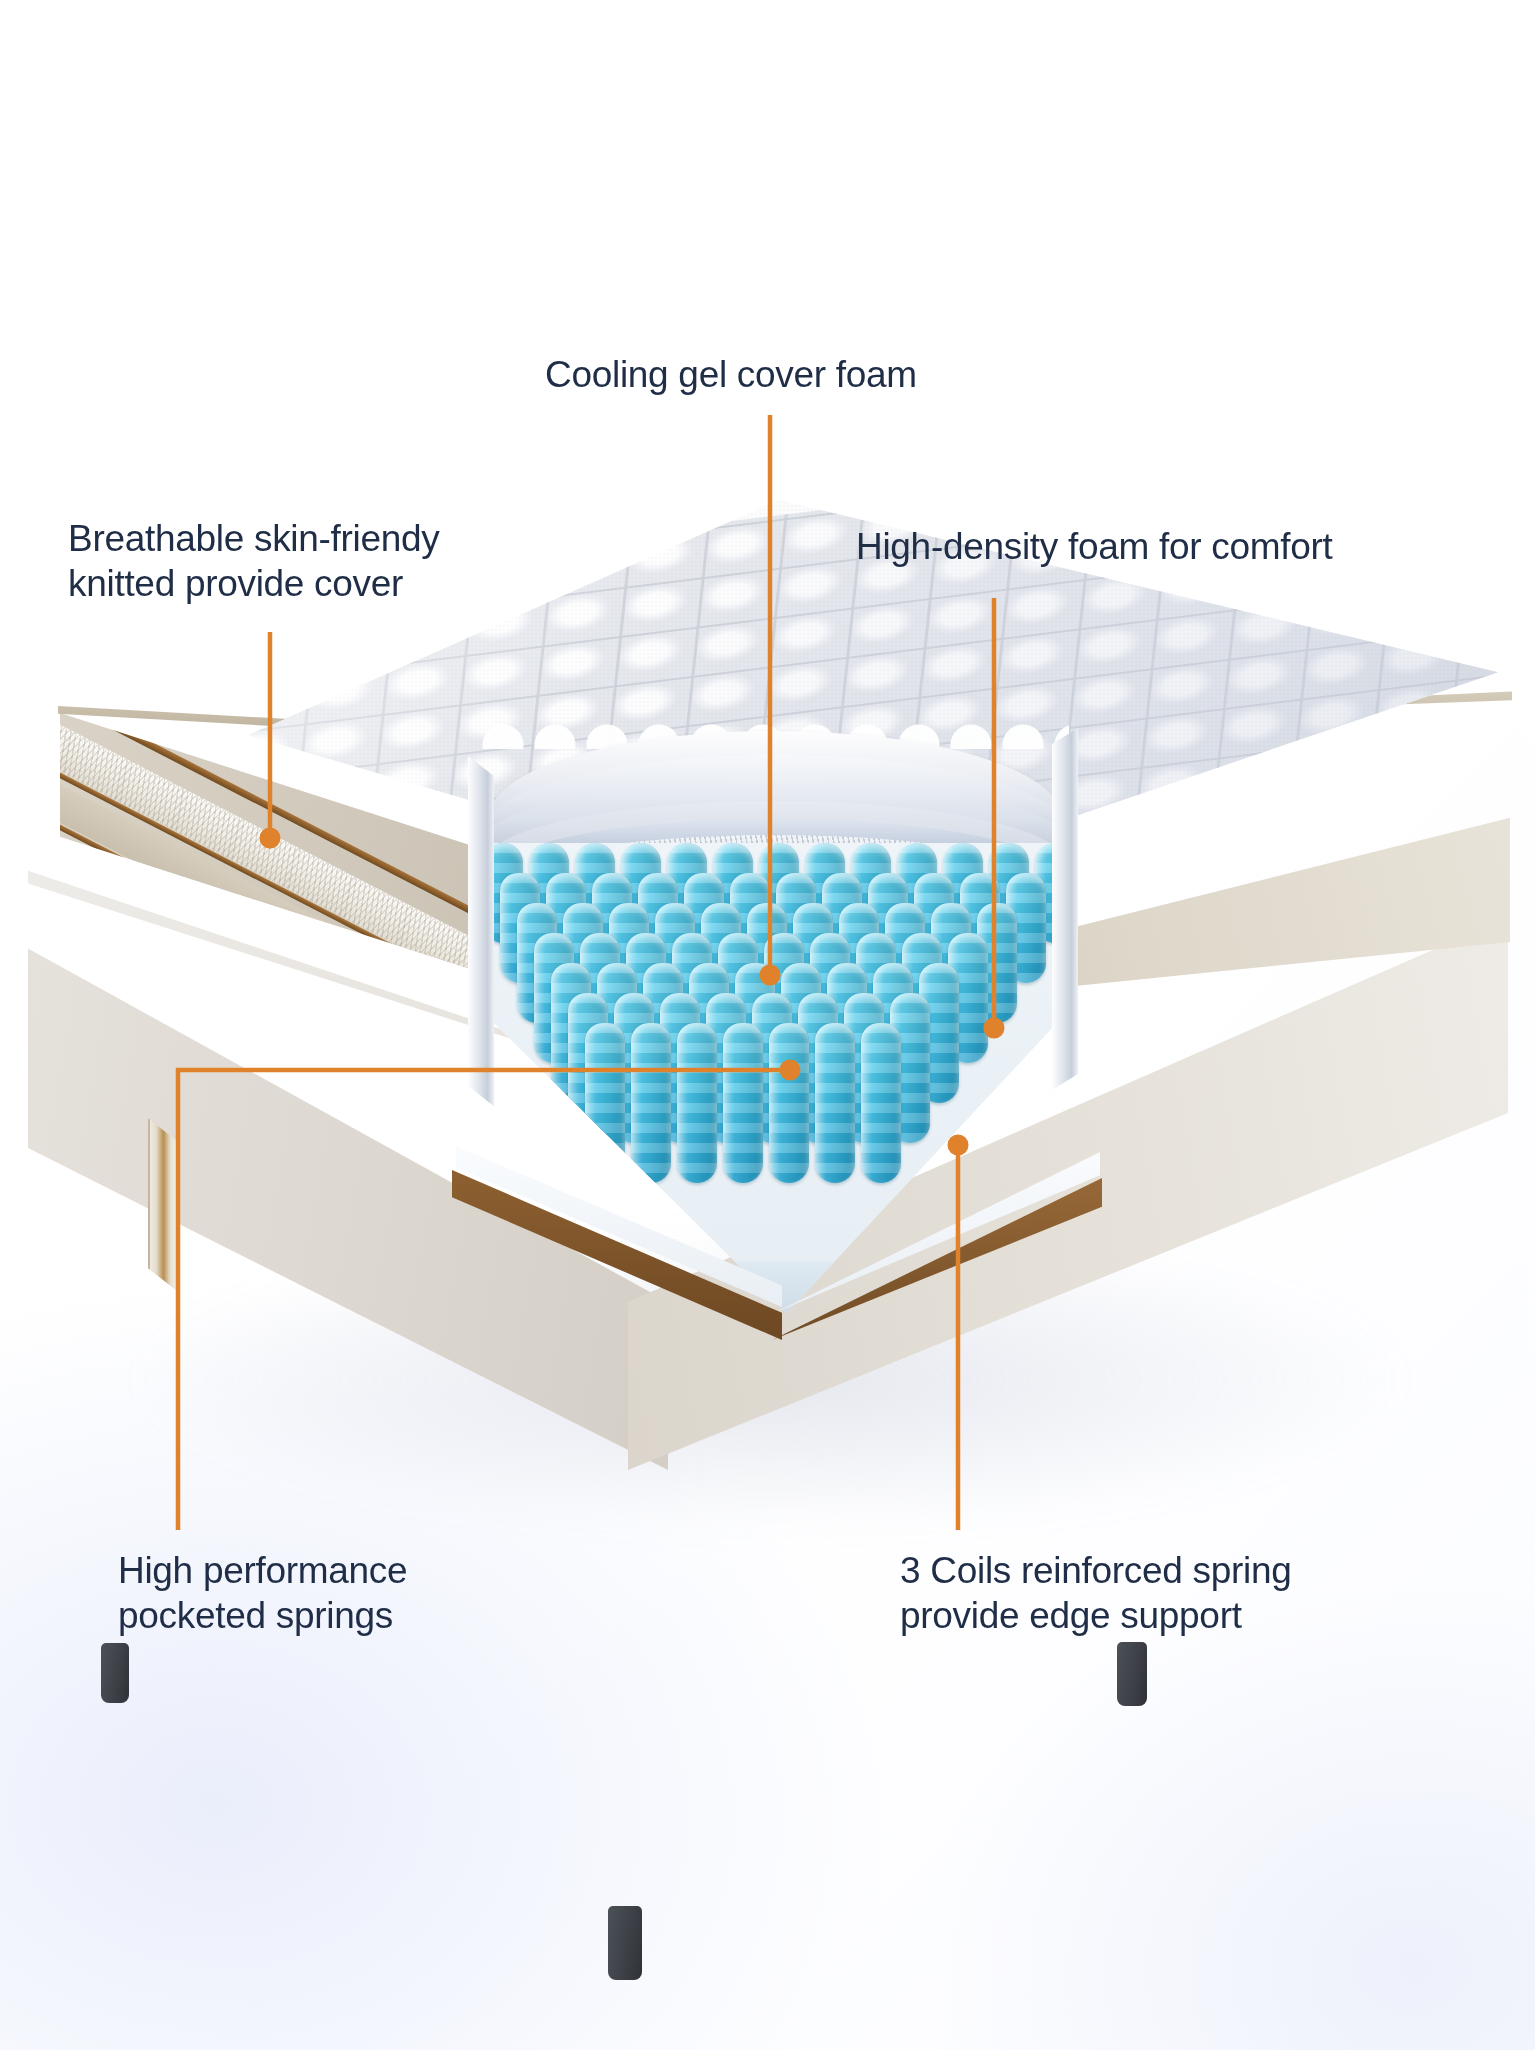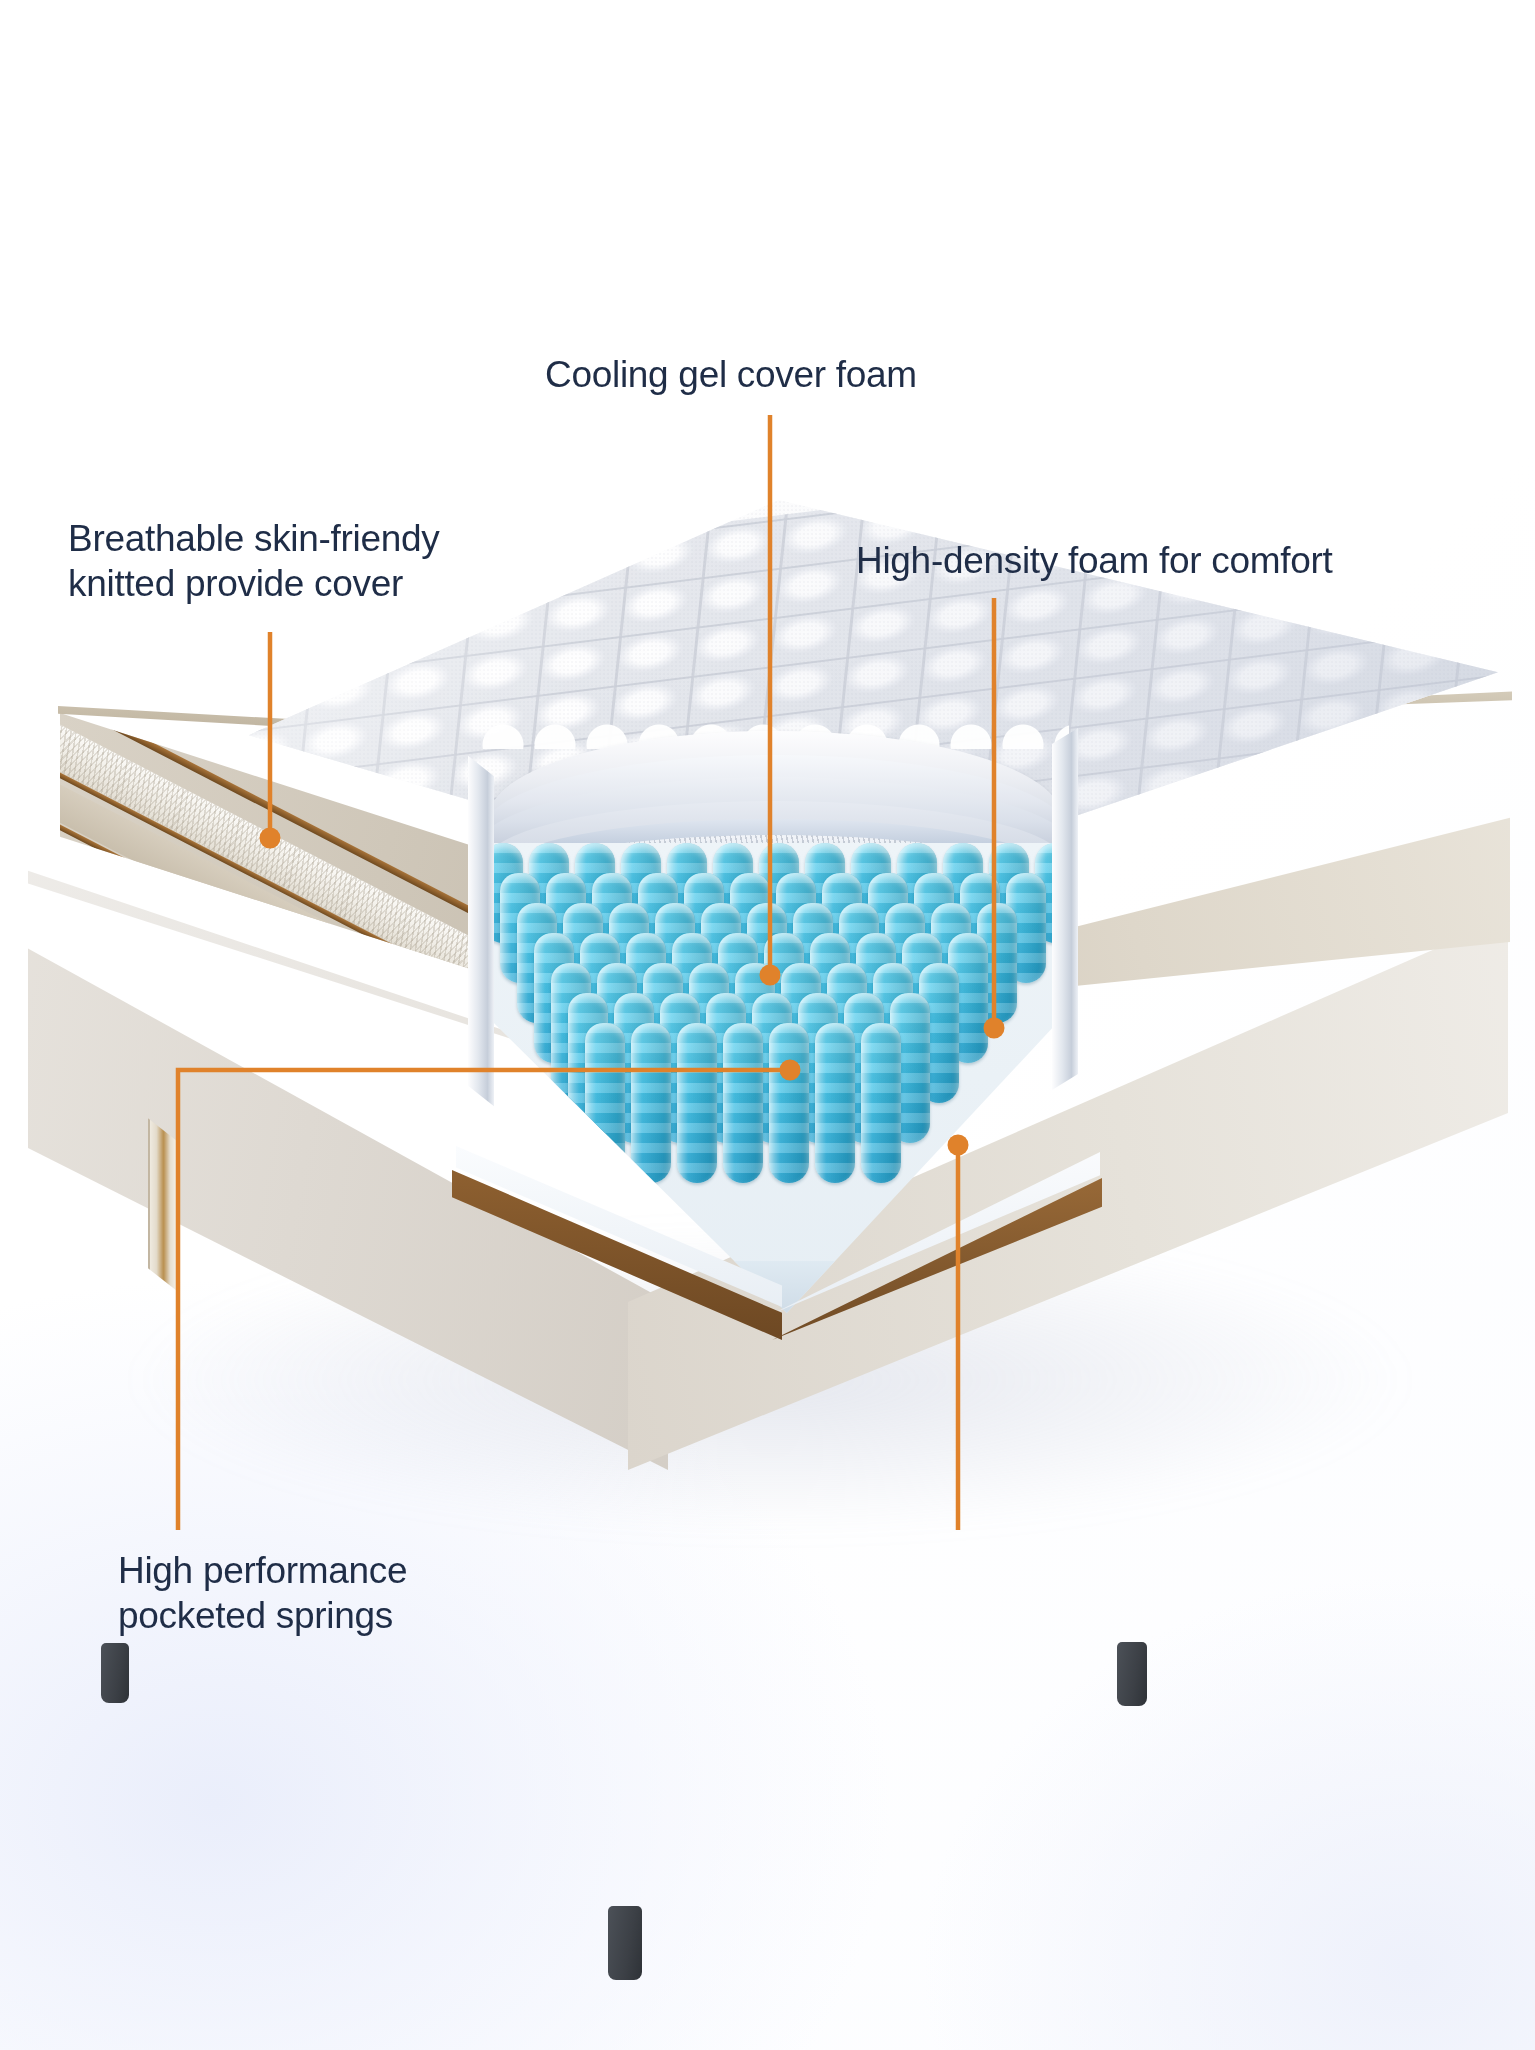--- a/index.html
+++ b/index.html
@@ -31,7 +31,7 @@
   }
   .lbl-cooling   { left:545px;  top:352px;  }
   .lbl-breath    { left:68px;   top:516px;  }
-  .lbl-density   { left:856px;  top:538px;  }
+  .lbl-density   { left:856px;  top:524px;  }
   .lbl-pocketed  { left:118px;  top:1548px; }
   .lbl-coils     { left:900px;  top:1548px; }
 

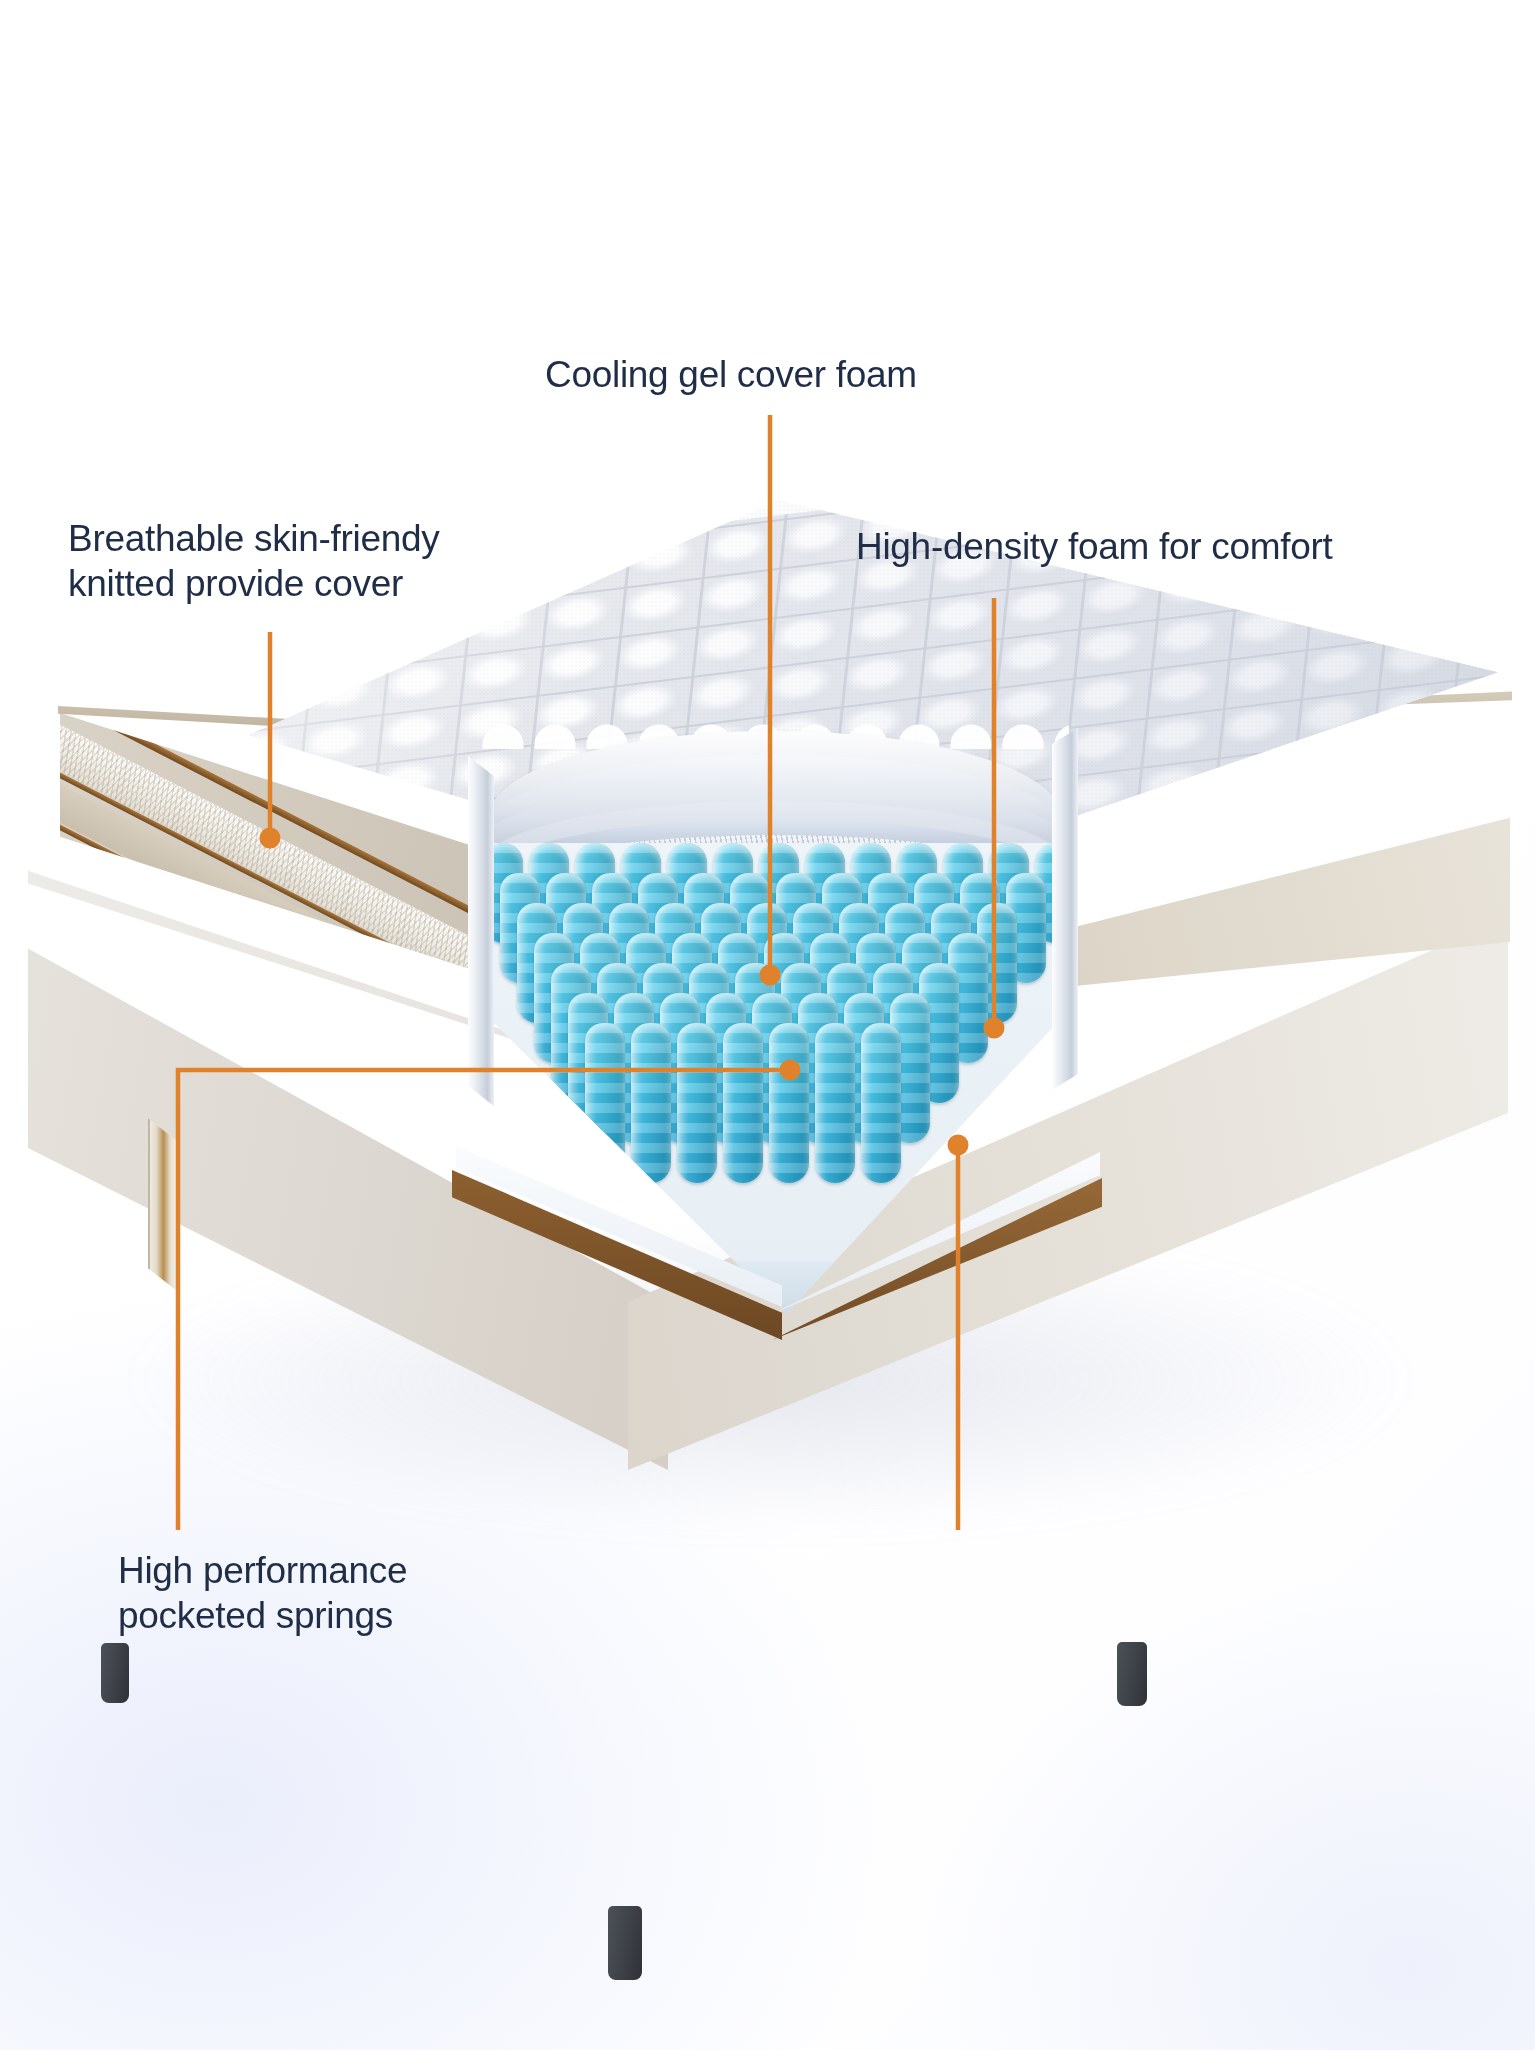--- a/index.html
+++ b/index.html
@@ -442,6 +442,8 @@
   <div class="label lbl-pocketed">High performance
 pocketed springs</div>
 
+  <div class="label lbl-coils">3 Coils reinforced spring
+provide edge support</div>
 
 </div>
 

